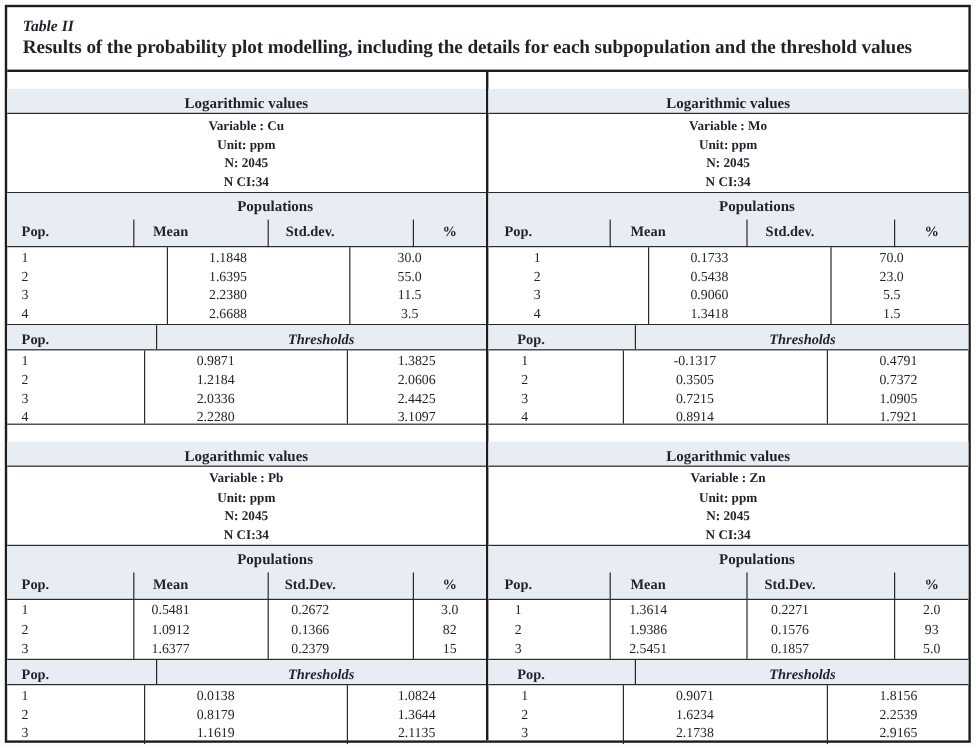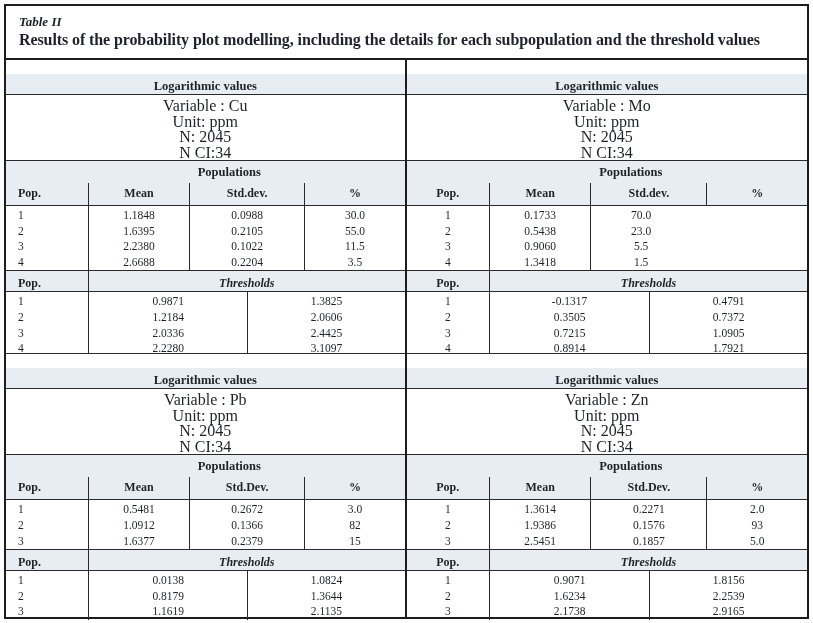--- a/index.html
+++ b/index.html
@@ -22,7 +22,7 @@
   .sec.last{border-bottom:none;flex:1;}
   .band{height:26px;background:#e8edf4;text-align:center;font-weight:bold;
         font-size:12.5px;padding-top:5px;margin-top:14px;}
-  .info{height:72px;text-align:center;font-size:16px;line-height:15.5px;padding-top:3px;}
+  .info{height:72px;text-align:center;font-size:11px;line-height:15.5px;padding-top:3px;font-weight:bold;}
   .popband{height:45px;background:#e8edf4;}
   .ptitle{height:22px;text-align:center;font-weight:bold;font-size:12.5px;padding-top:4px;box-sizing:border-box;padding-left:48px;}
   .cols{display:flex;box-sizing:border-box;}

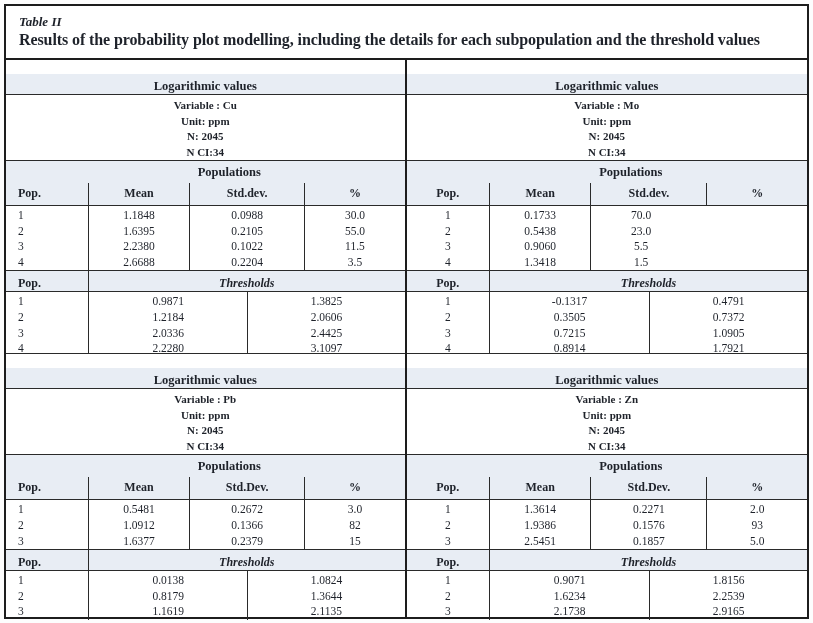--- a/index.html
+++ b/index.html
@@ -25,7 +25,7 @@
   .info{height:72px;text-align:center;font-size:11px;line-height:15.5px;padding-top:3px;font-weight:bold;}
   .popband{height:45px;background:#e8edf4;}
   .ptitle{height:22px;text-align:center;font-weight:bold;font-size:12.5px;padding-top:4px;box-sizing:border-box;padding-left:48px;}
-  .cols{display:flex;box-sizing:border-box;}
+  .cols{display:flex;box-sizing:border-box;gap:36px;}
   .cols.hdr{height:23px;font-weight:bold;font-size:12px;}
   .cols.hdr .c{padding-top:3px;}
   .c{box-sizing:border-box;text-align:center;min-width:0;}

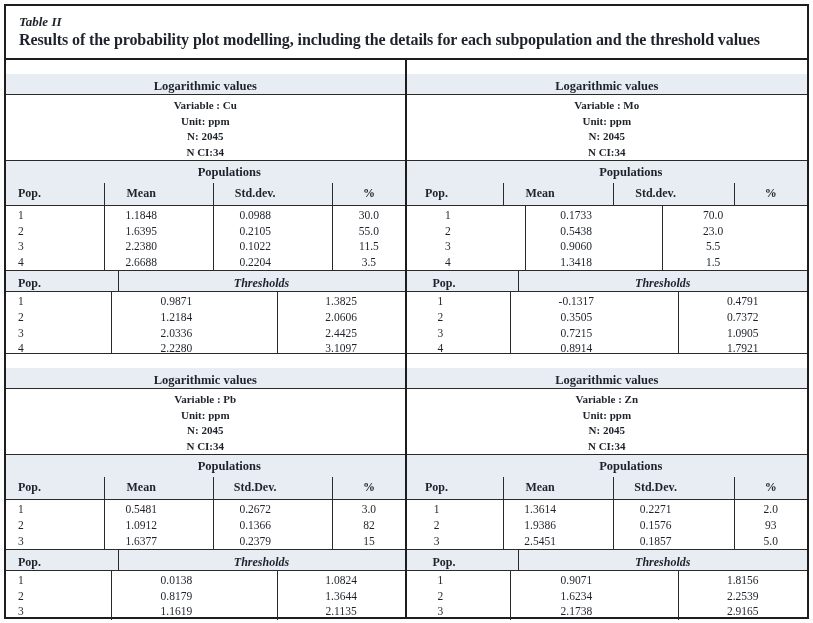--- a/index.html
+++ b/index.html
@@ -29,7 +29,7 @@
   .cols.hdr{height:23px;font-weight:bold;font-size:12px;}
   .cols.hdr .c{padding-top:3px;}
   .c{box-sizing:border-box;text-align:center;min-width:0;}
-  .c.b{border-left:1.2px solid #2a2a2a;}
+  .c.b{border-left:1.2px solid #2a2a2a;margin-left:15px;}
   .c.p{width:20.6%;}
   .c.m{width:25.3%;}
   .c.s{width:29%;}

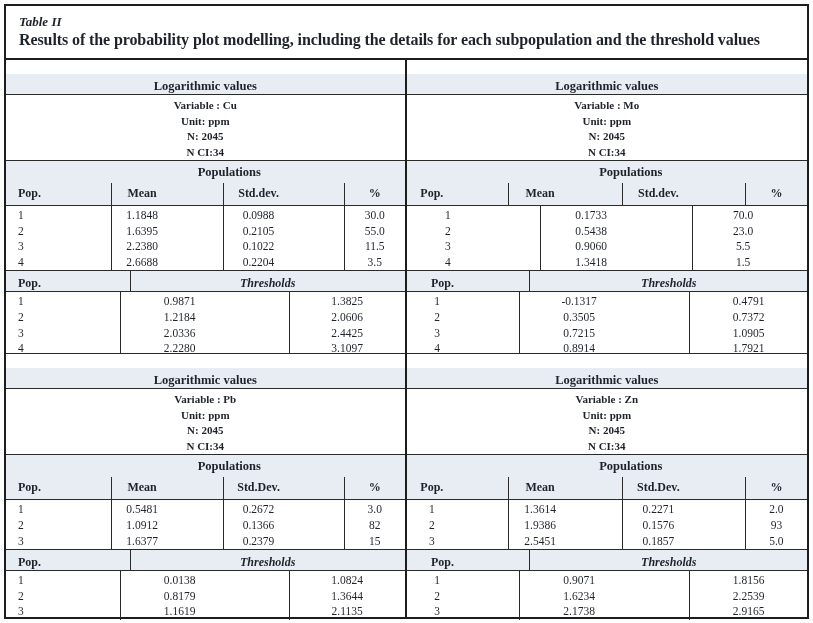--- a/index.html
+++ b/index.html
@@ -91,12 +91,6 @@
             <div class="v">2.2380</div>
             <div class="v">2.6688</div>
           </div>
-          <div class="c s b">
-            <div class="v">0.0988</div>
-            <div class="v">0.2105</div>
-            <div class="v">0.1022</div>
-            <div class="v">0.2204</div>
-          </div>
           <div class="c pc b">
             <div class="v">30.0</div>
             <div class="v">55.0</div>

